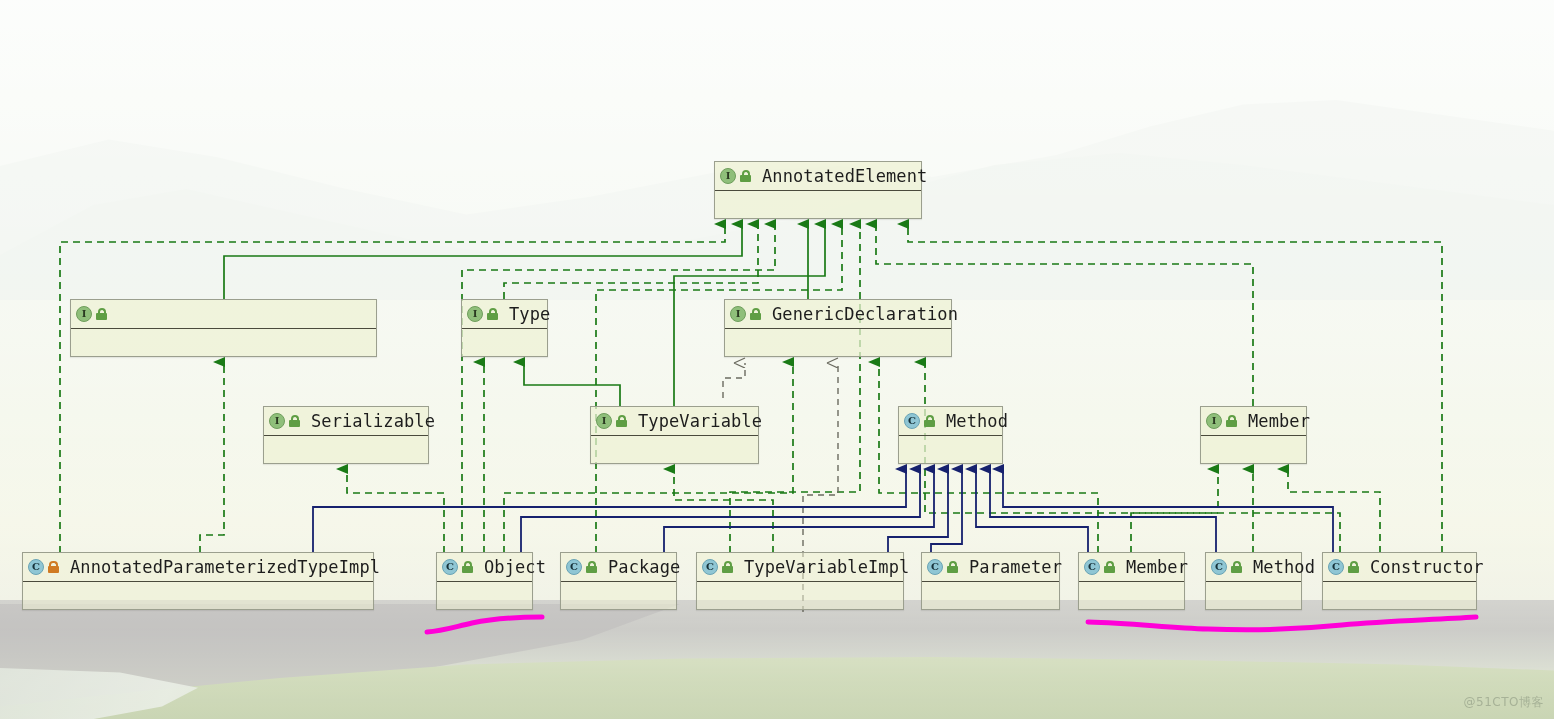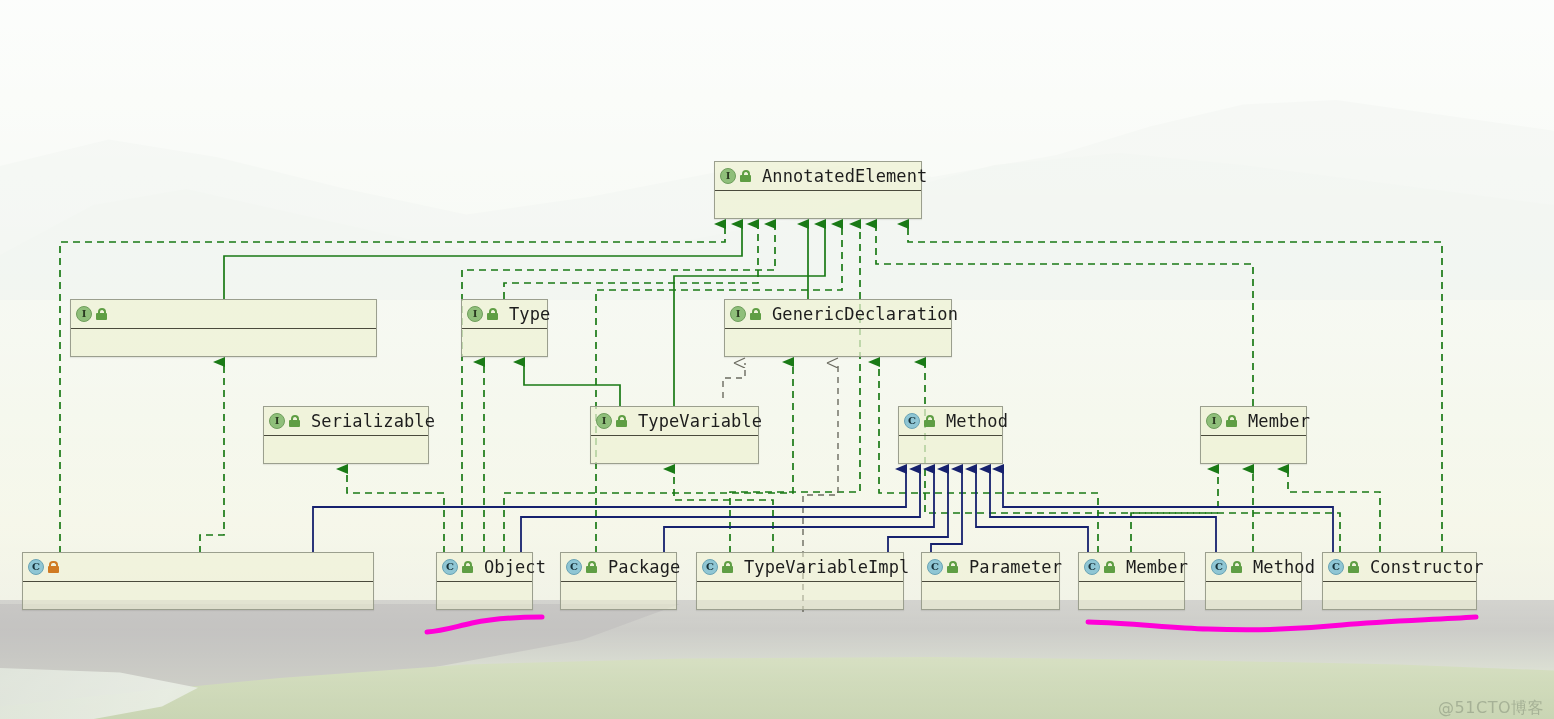--- a/index.html
+++ b/index.html
@@ -329,6 +329,7 @@
             <u></u>
             <i></i>
           </span>
+          <span class="nm">AnnotatedParameterizedTypeImpl</span>
         </div>
         <div class="body"></div>
       </div>

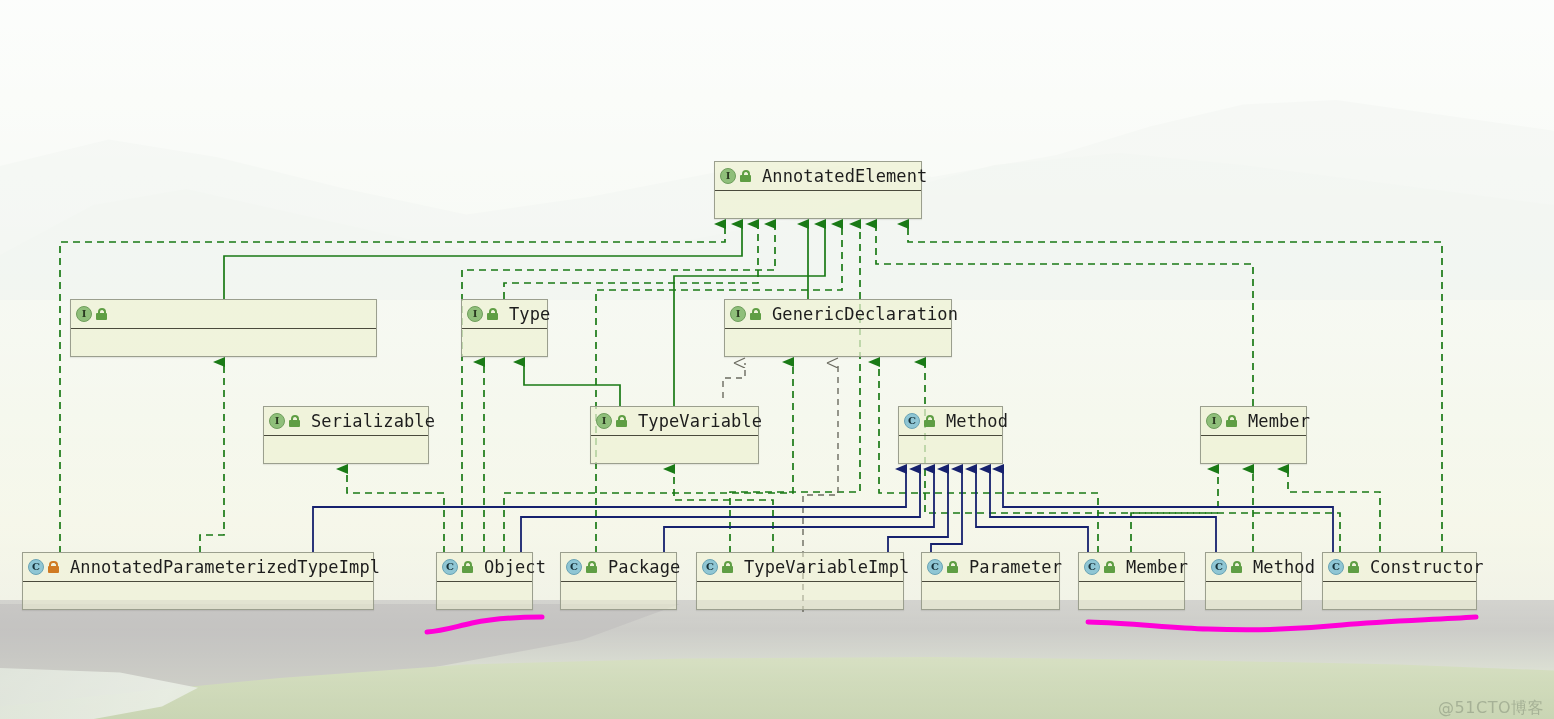--- a/index.html
+++ b/index.html
@@ -114,9 +114,9 @@
   .ink { position:absolute; }
 
   .watermark {
-    position:absolute; right:10px; bottom:0;
+    position:absolute; right:10px; bottom:8px;
     font-family:"DejaVu Sans","Liberation Sans",sans-serif;
-    font-size:16px; color:rgba(120,130,110,.45);
+    font-size:12px; color:rgba(120,130,110,.45);
     letter-spacing:.5px;
   }
 </style>

